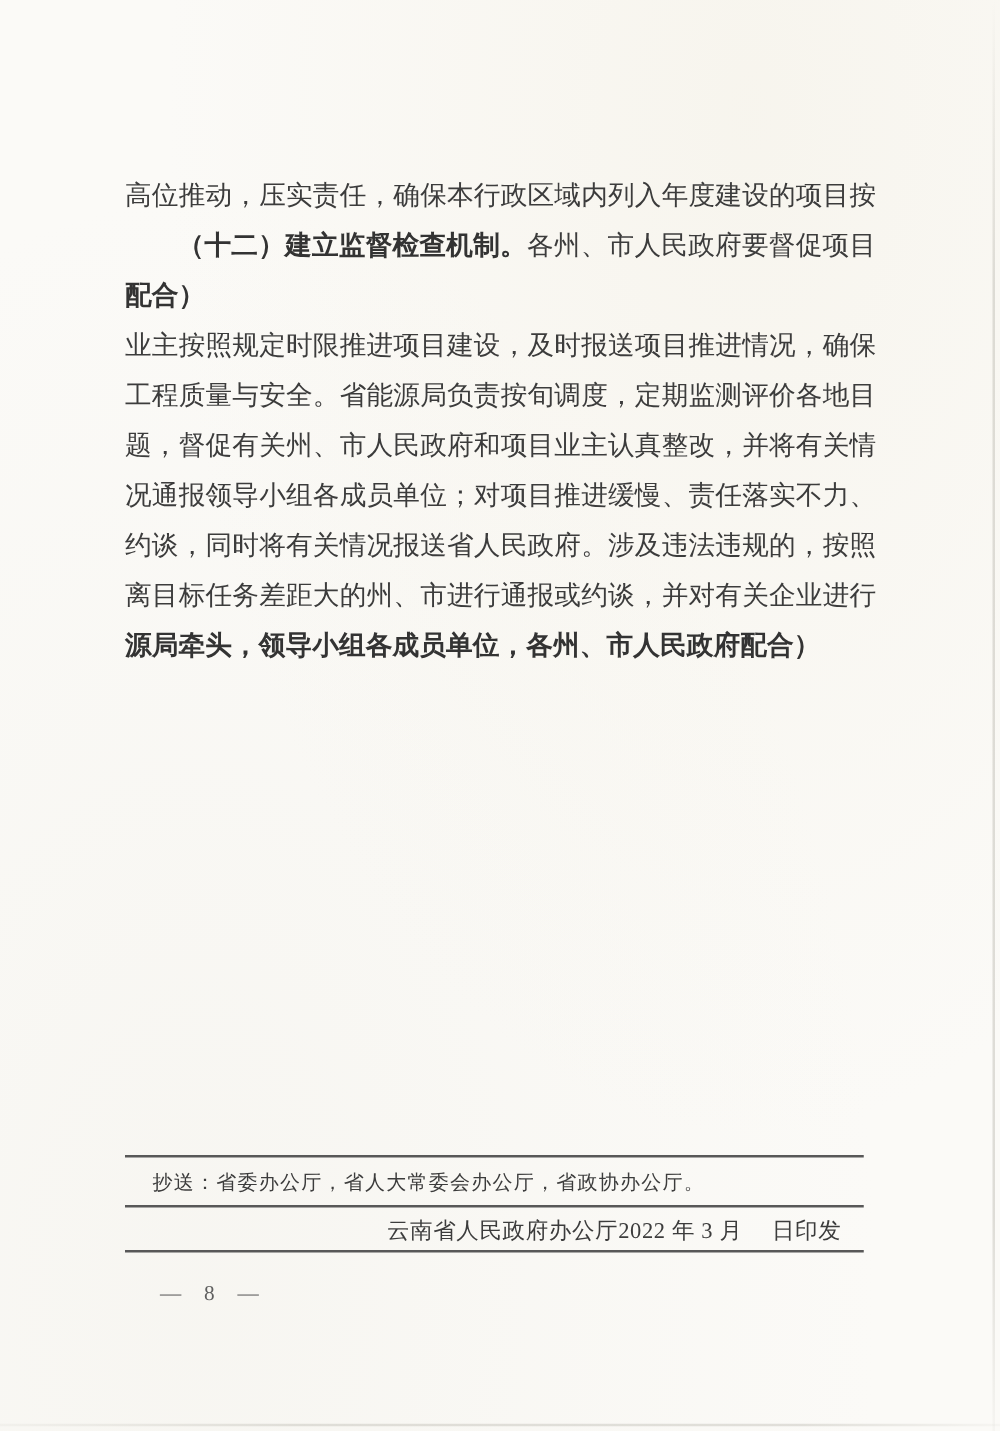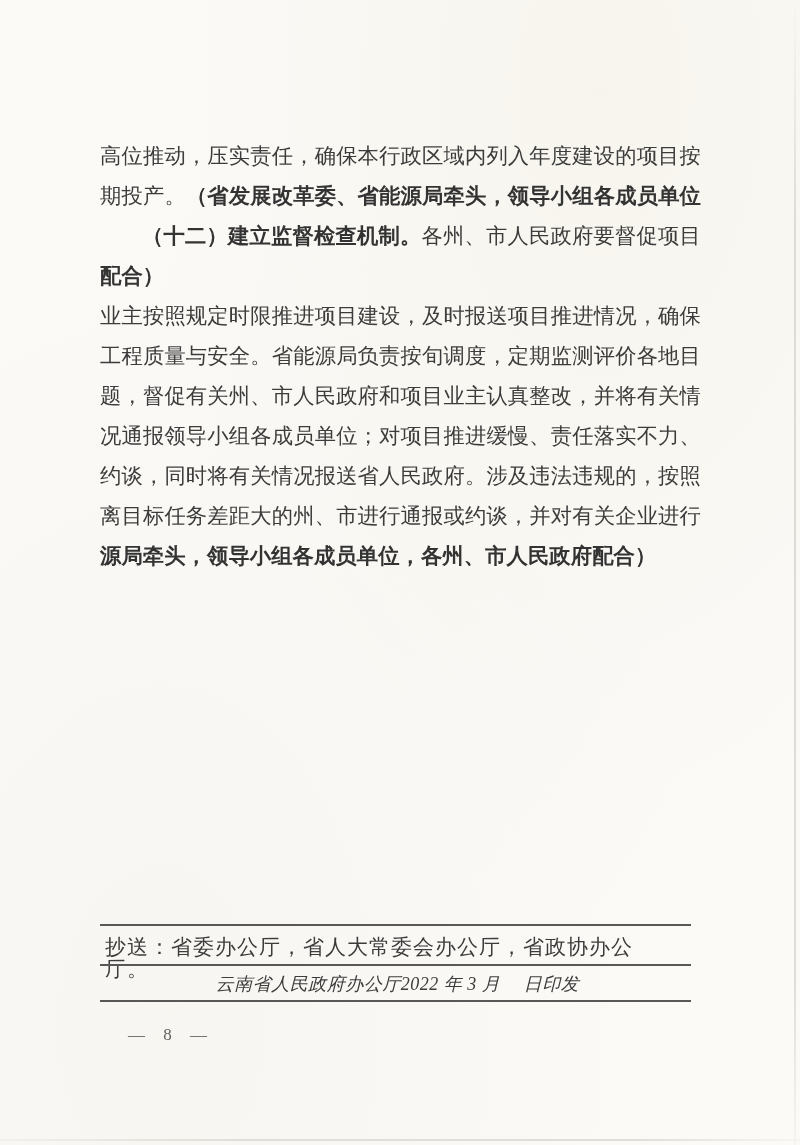--- a/index.html
+++ b/index.html
@@ -86,7 +86,6 @@
 
   <div class="doc-body" id="doc-body">
       <div class="line"><span class="seg">高位推动，压实责任，确保本行政区域内列入年度建设的项目按</span></div>
-      <div class="line"><span class="seg">期投产。</span><span class="seg bold">（省发展改革委、省能源局牵头，领导小组各成员单位</span></div>
       <div class="line indent"><span class="seg bold">（十二）建立监督检查机制。</span><span class="seg">各州、市人民政府要督促项目</span></div>
       <div class="line short"><span class="seg bold">配合）</span></div>
       <div class="line"><span class="seg">业主按照规定时限推进项目建设，及时报送项目推进情况，确保</span></div>

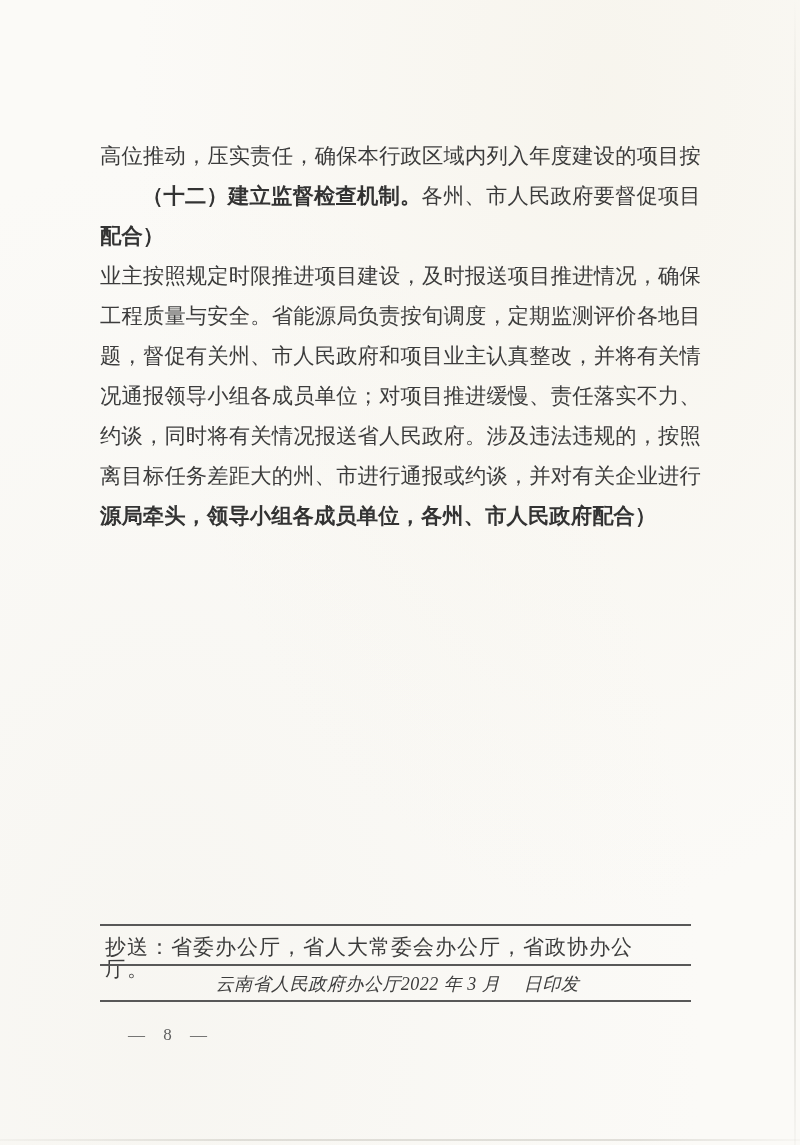--- a/index.html
+++ b/index.html
@@ -64,8 +64,8 @@
   .rule-middle{ top:964px; }
   .rule-bottom{ top:1000px; }
   .cc-line{
-    position:absolute;left:105px;top:936px;width:560px;height:22px;
-    line-height:22px;font-size:21px;letter-spacing:1px;color:var(--ink);
+    position:absolute;left:122px;top:936px;width:560px;height:22px;
+    line-height:22px;font-size:16px;letter-spacing:1px;color:var(--ink);
   }
   .issuer-row{
     position:absolute;left:122px;top:973px;width:551px;height:22px;

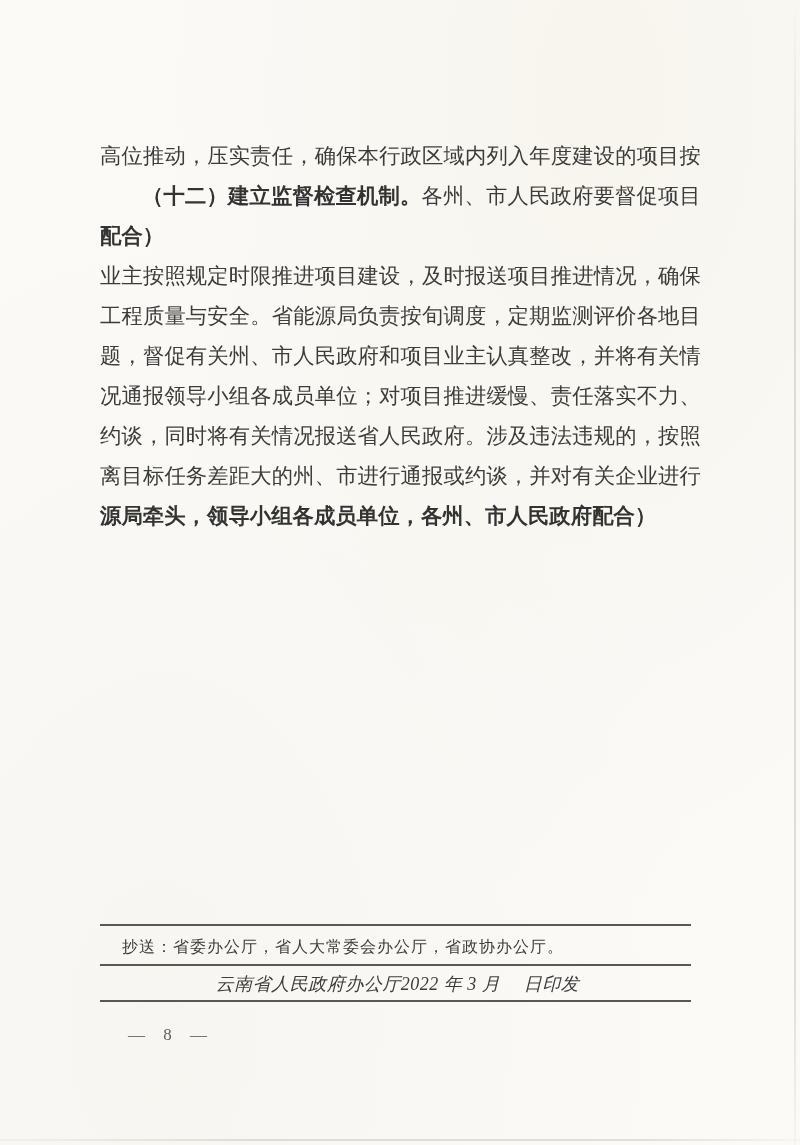--- a/index.html
+++ b/index.html
@@ -69,8 +69,8 @@
   }
   .issuer-row{
     position:absolute;left:122px;top:973px;width:551px;height:22px;
-    display:flex;justify-content:center;align-items:center;
-    font-size:18px;color:var(--ink);font-style:italic;
+    display:flex;justify-content:flex-end;align-items:center;
+    font-size:18px;color:var(--ink);
   }
   .issuer-name{ letter-spacing:0.5px; }
   .print-date{ letter-spacing:0.5px; }

